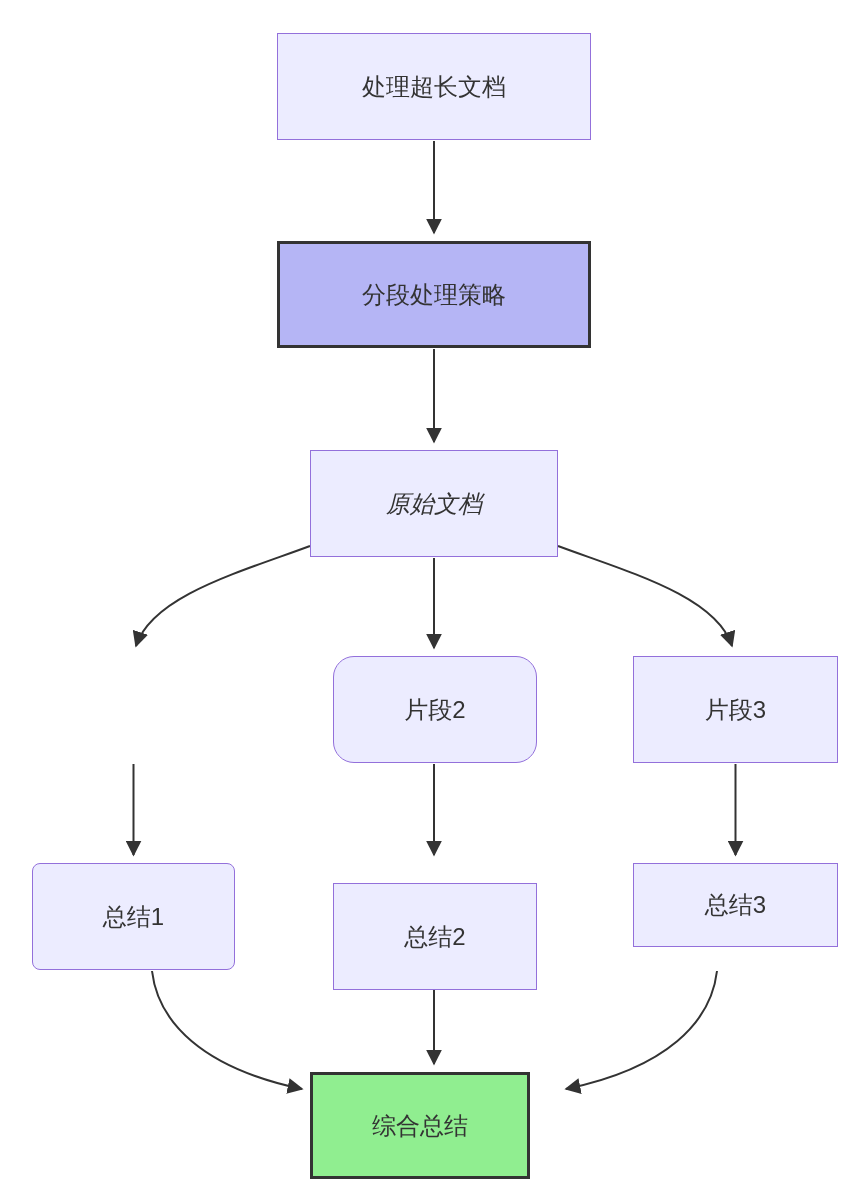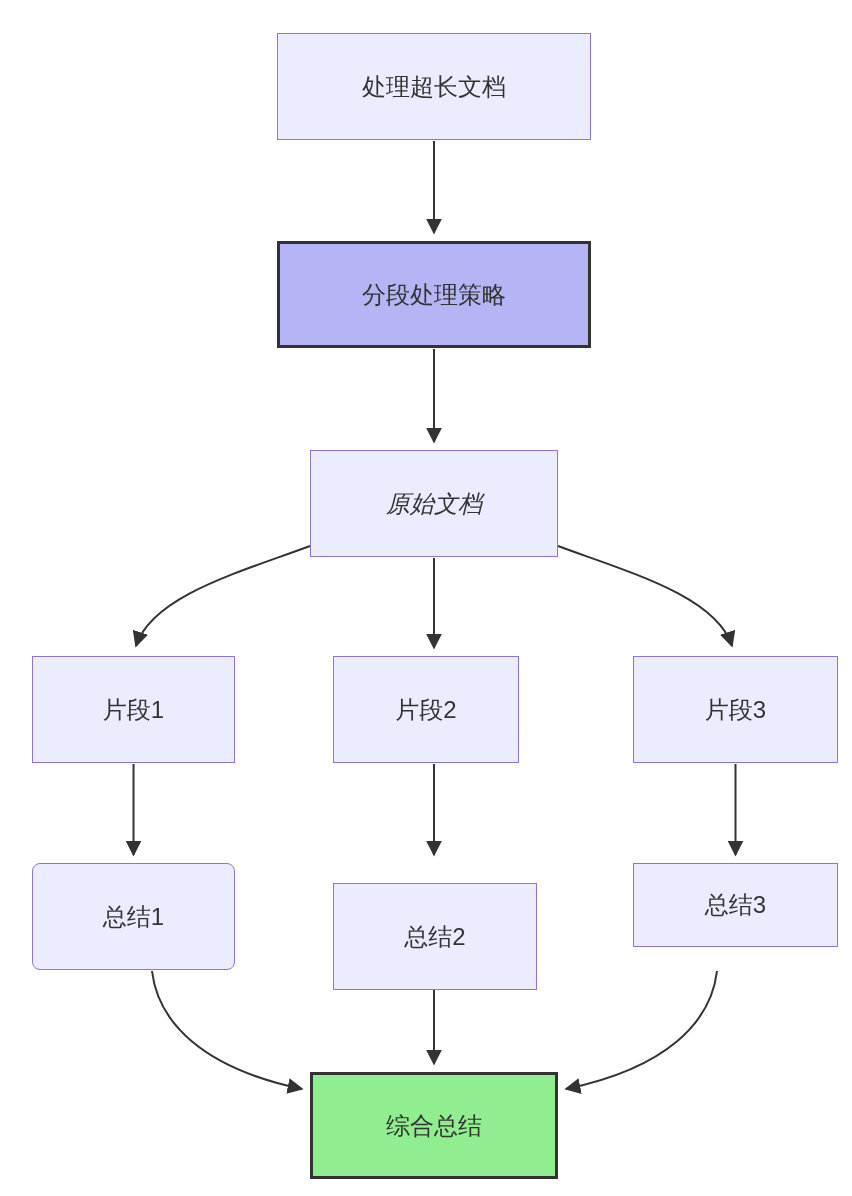--- a/index.html
+++ b/index.html
@@ -79,9 +79,6 @@
     <span>原始文档</span>
   </div>
 
-  <div class="node" style="left:32px; top:656px; width:203px; height:107px;">
-    <span>片段1</span>
-  </div>
 
   <div class="node" style="left:333px; top:656px; width:186px; height:107px;">
     <span>片段2</span>

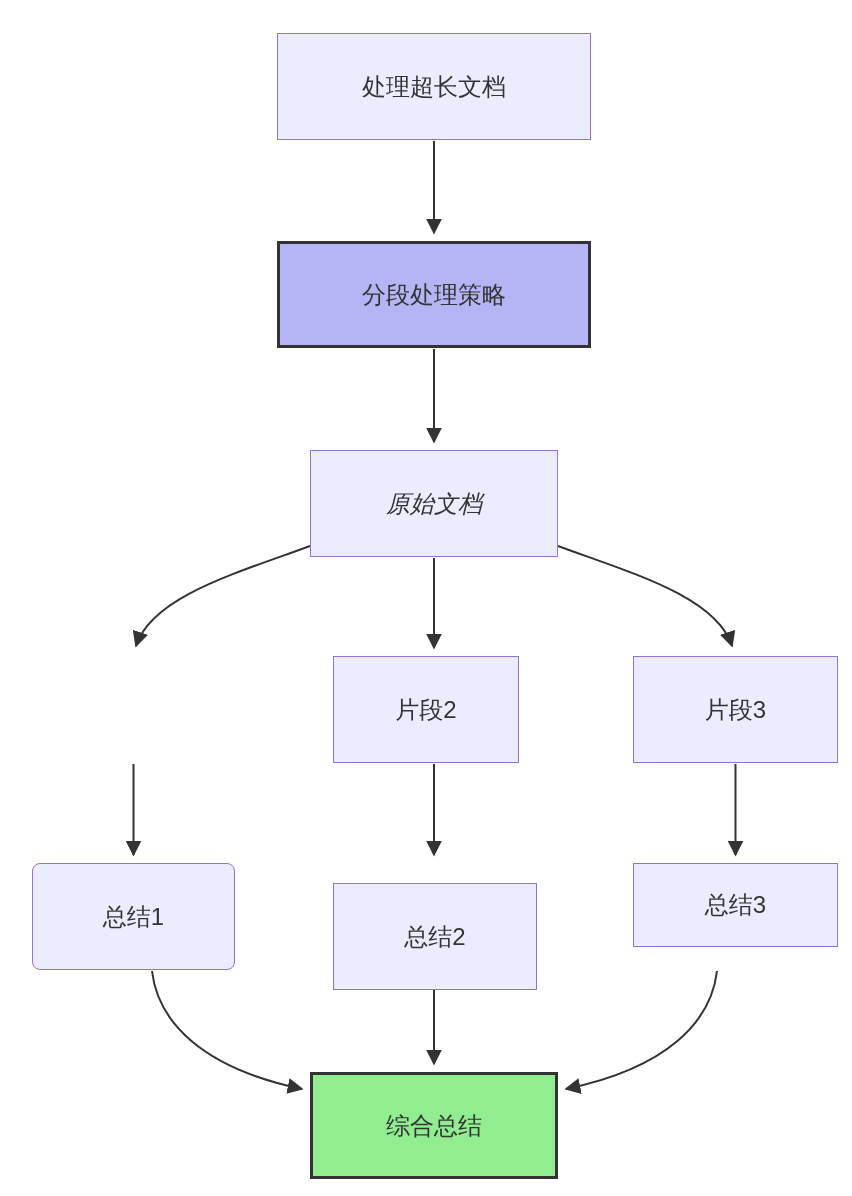--- a/index.html
+++ b/index.html
@@ -80,7 +80,7 @@
   </div>
 
 
-  <div class="node" style="left:333px; top:656px; width:186px; height:107px;">
+  <div class="node" style="left:333px; top:656px; width:204px; height:107px;border-radius:21px;">
     <span>片段2</span>
   </div>
 

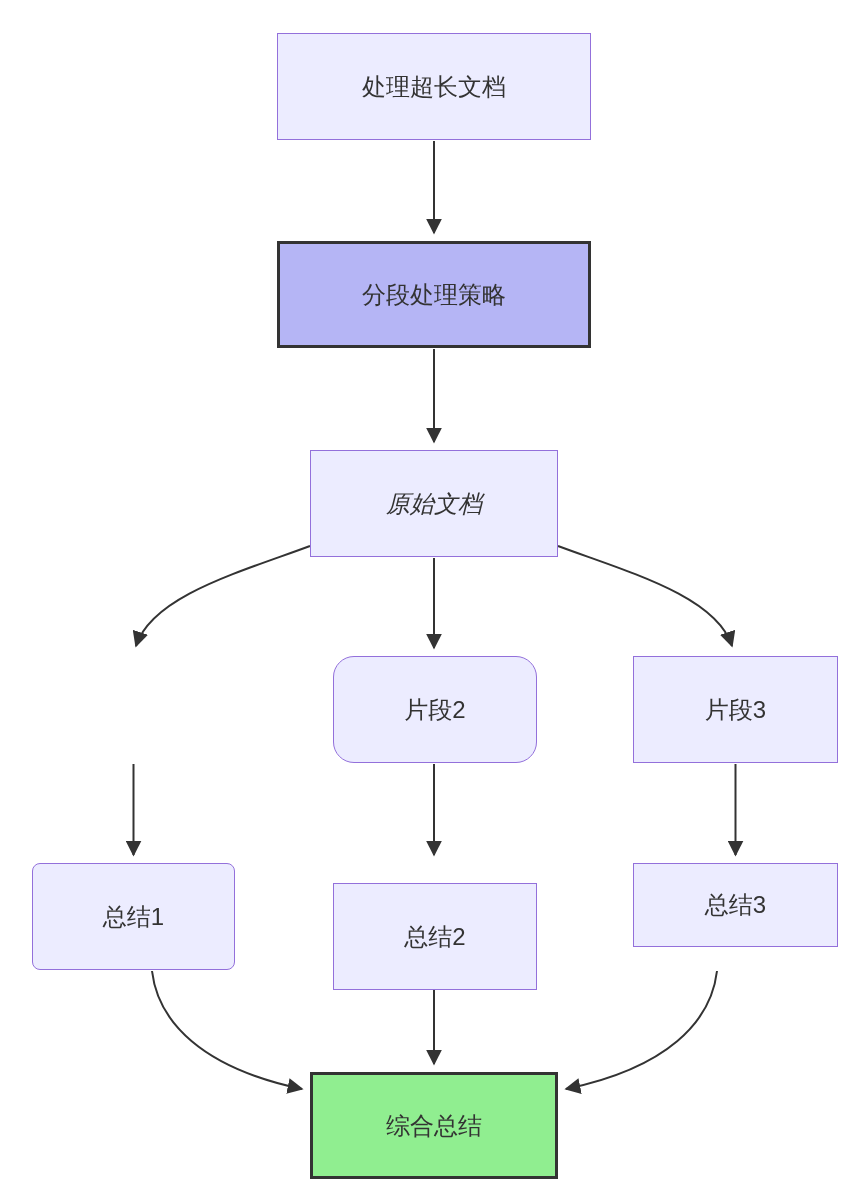--- a/index.html
+++ b/index.html
@@ -100,7 +100,7 @@
     <span>总结3</span>
   </div>
 
-  <div class="node result" style="left:310px; top:1072px; width:248px; height:107px;">
+  <div class="node result" style="left:310px; top:1072px; width:220px; height:107px;">
     <span>综合总结</span>
   </div>
 

